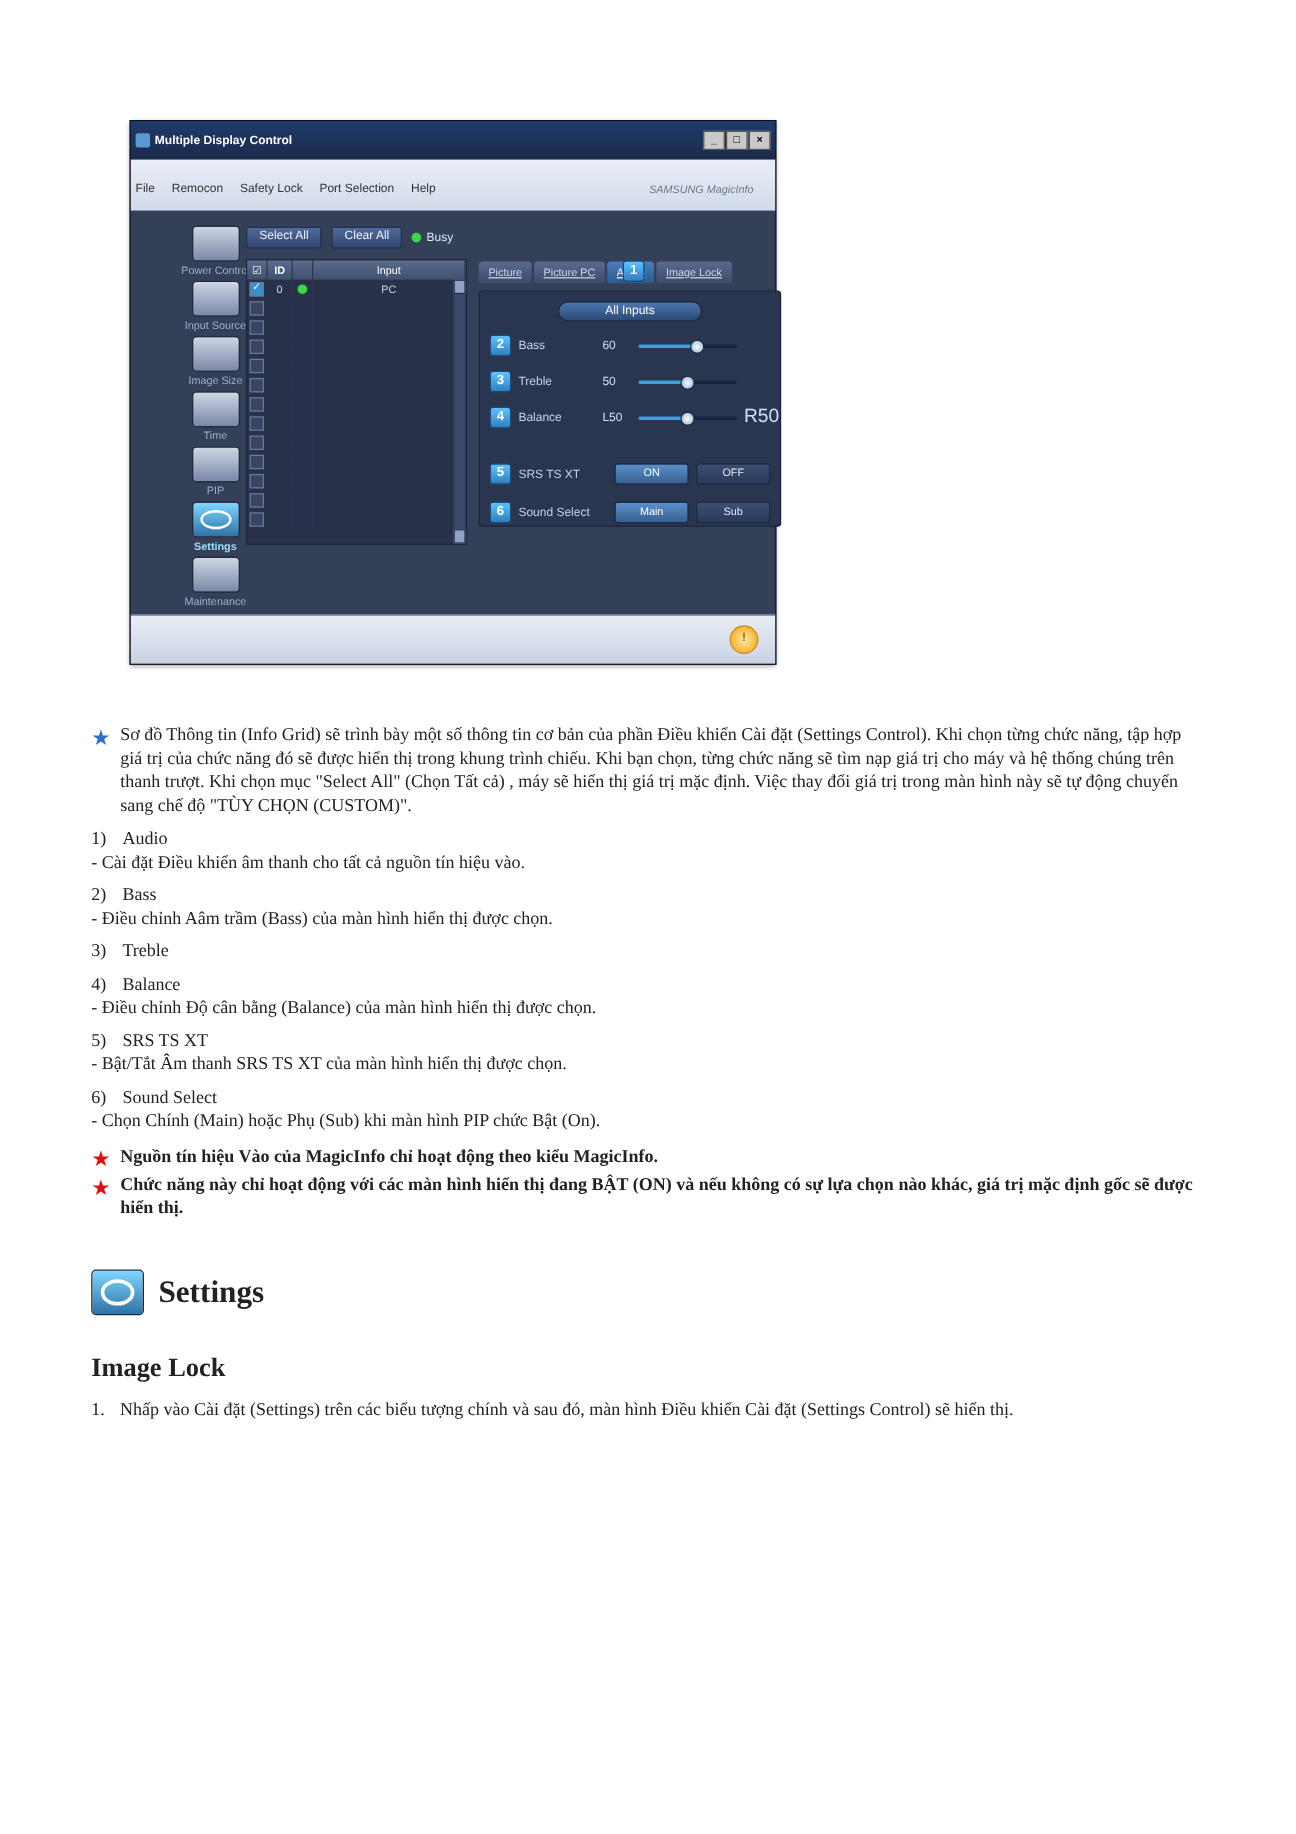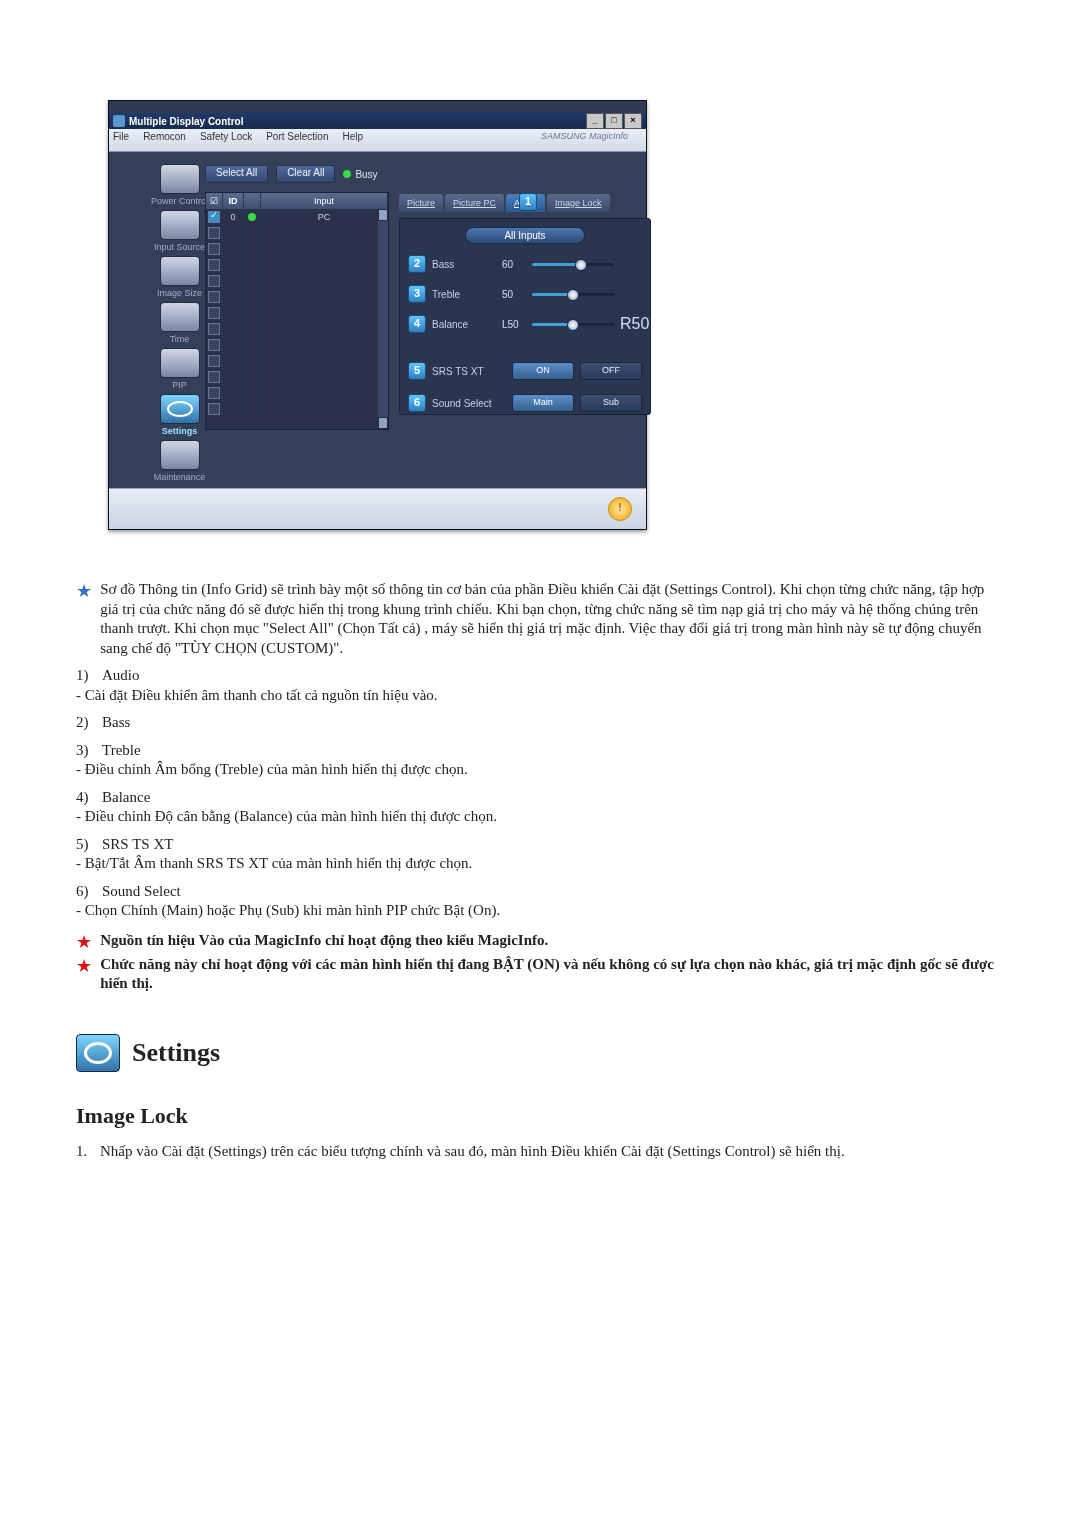--- a/index.html
+++ b/index.html
@@ -27,14 +27,13 @@
     color: #cdd6e6;
   }
   .titlebar {
-    height: 16px;
+    height: 32px;
     background: linear-gradient(#1f3a6a, #1a2b4c);
     display: flex;
     align-items: center;
     padding: 0 4px;
     color: #fff;
     font-weight: bold;
-    margin-top: 12px;
   }
   .titlebar .ticon {
     width: 12px; height: 12px;

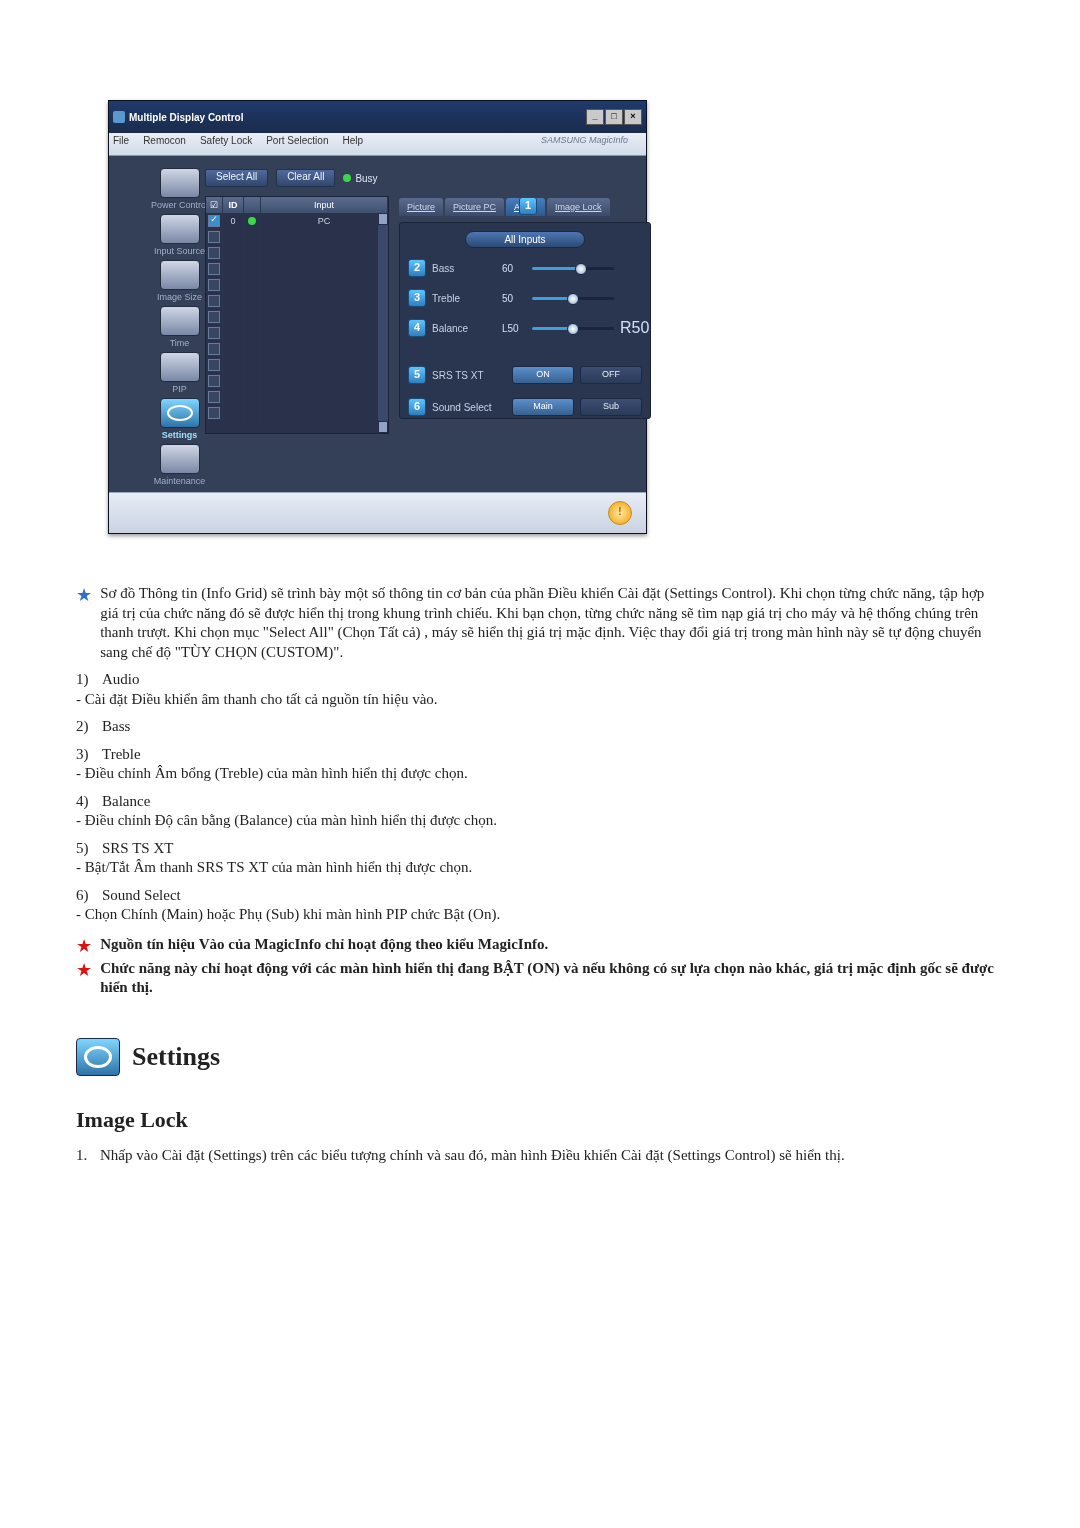--- a/index.html
+++ b/index.html
@@ -56,8 +56,8 @@
     height: 18px;
     background: linear-gradient(#e9eef6, #d2dbe9);
     display: flex;
-    align-items: flex-start;
-    padding: 2px 4px;
+    align-items: flex-end;
+    padding: 12px 4px;
     color: #333;
     border-bottom: 1px solid #8a95ad;
   }

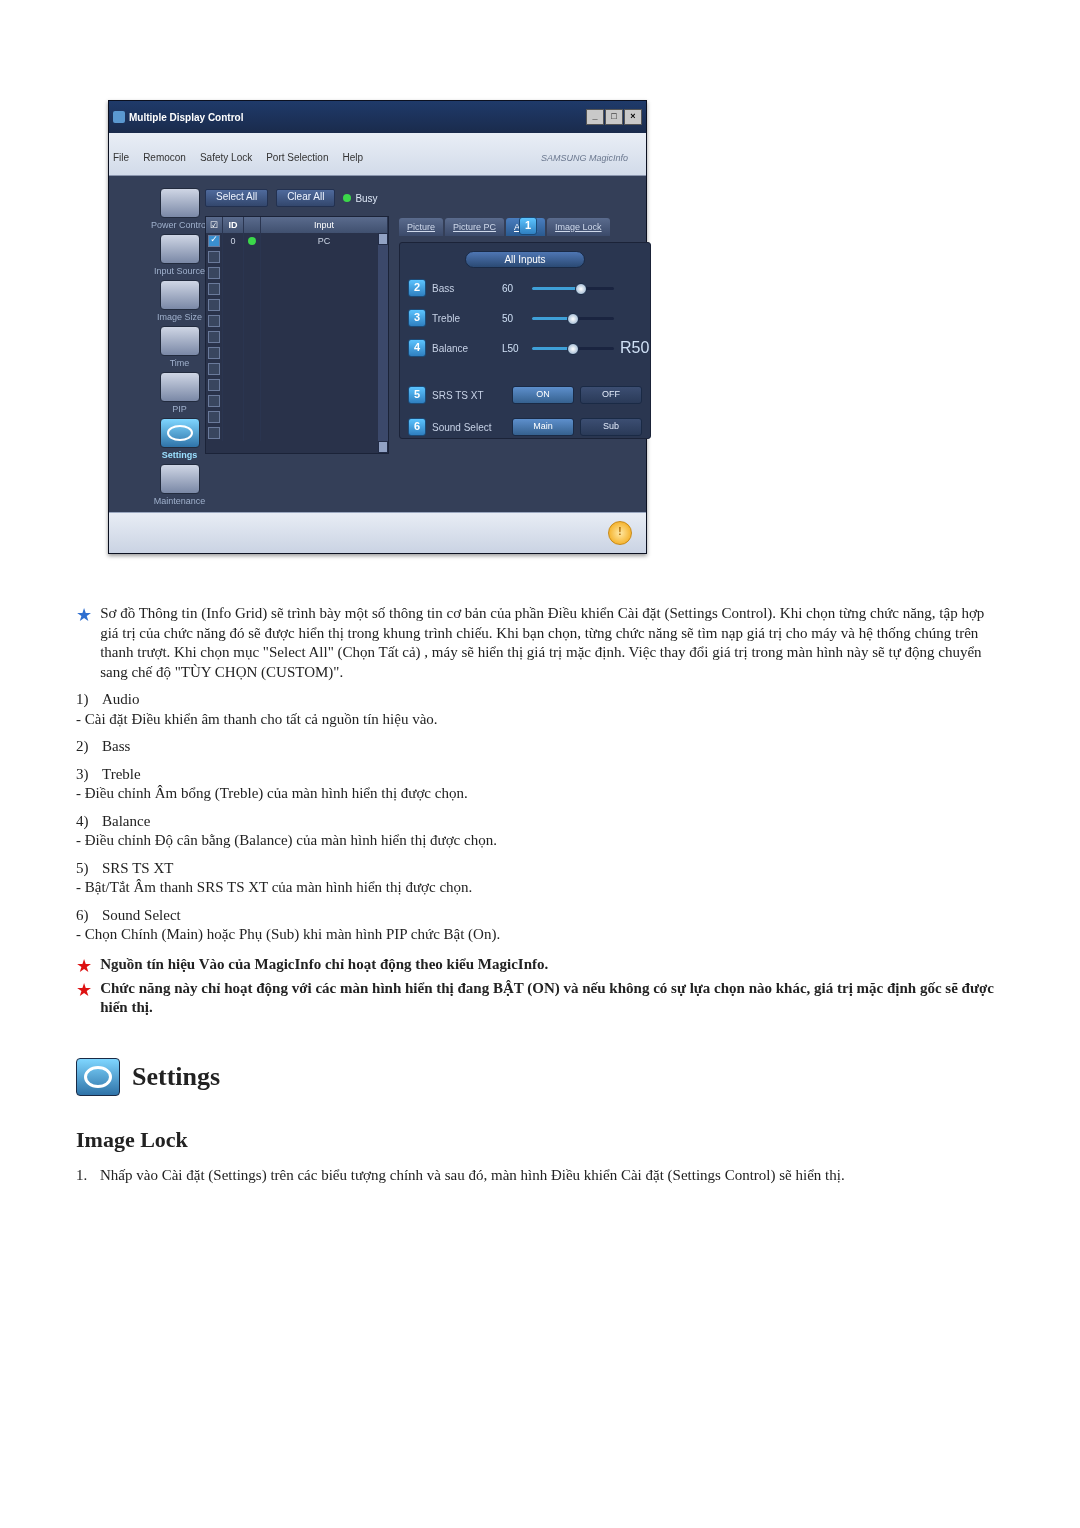--- a/index.html
+++ b/index.html
@@ -703,6 +703,7 @@
       <span class="num">2)</span>
       <span>Bass</span>
     </div>
+    <div class="desc">- Điều chỉnh Aâm trầm (Bass) của màn hình hiển thị được chọn.</div>
 
     <div class="list-item">
       <span class="num">3)</span>

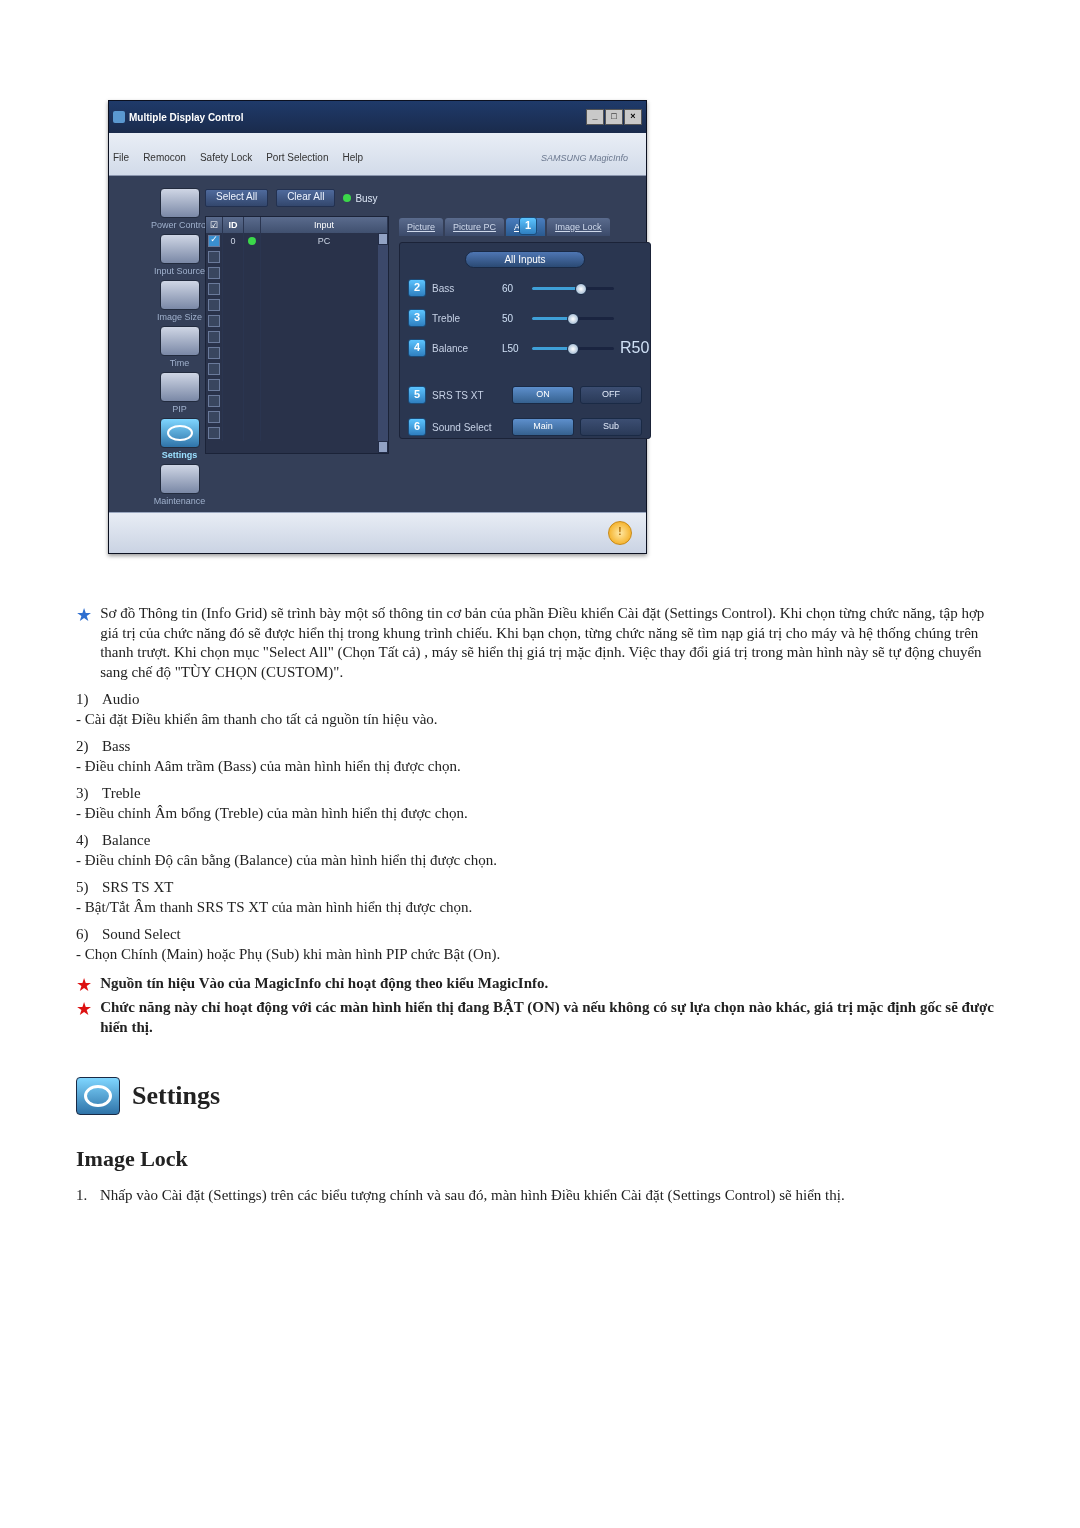--- a/index.html
+++ b/index.html
@@ -709,7 +709,6 @@
       <span class="num">3)</span>
       <span>Treble</span>
     </div>
-    <div class="desc">- Điều chỉnh Âm bổng (Treble) của màn hình hiển thị được chọn.</div>
 
     <div class="list-item">
       <span class="num">4)</span>

